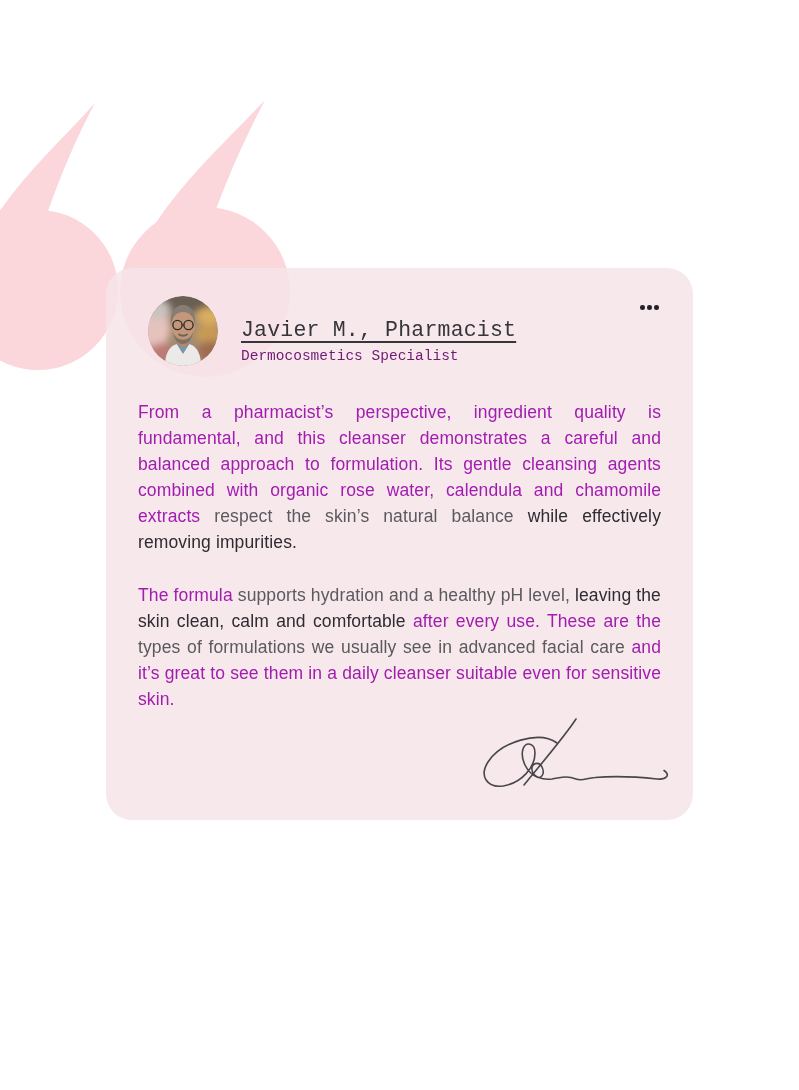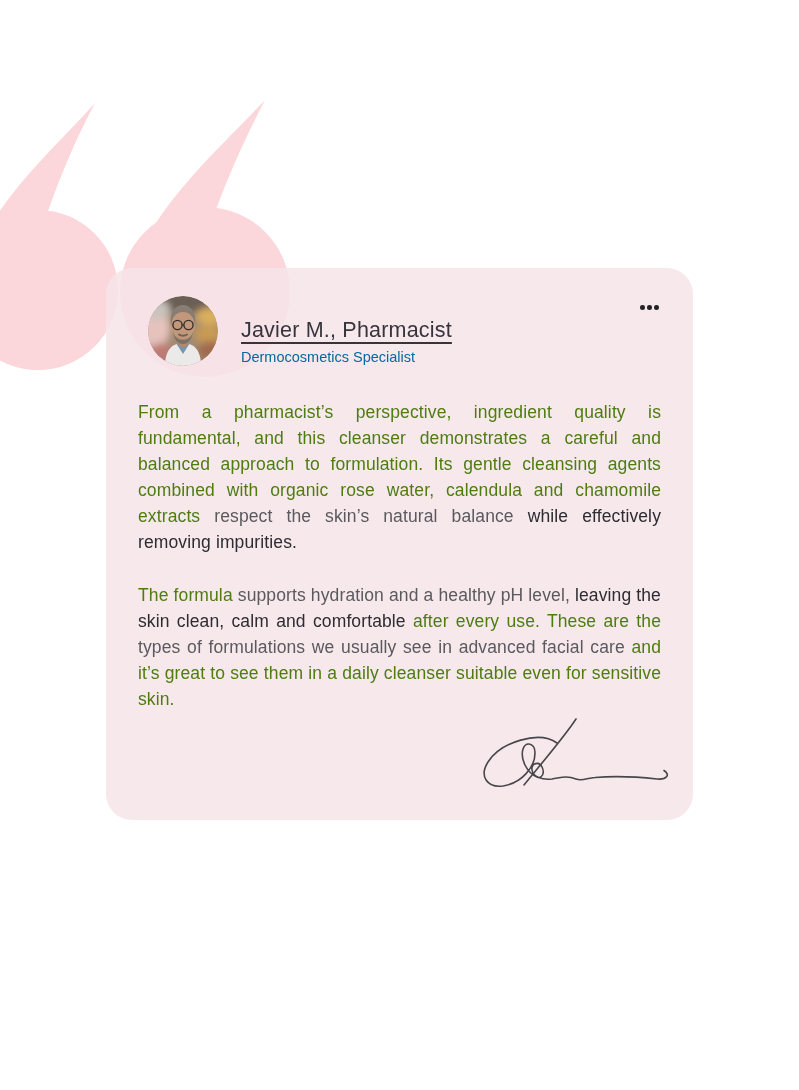--- a/index.html
+++ b/index.html
@@ -25,7 +25,7 @@
 
   .card-header{display:flex;align-items:flex-start;}
   .avatar{width:70px;height:70px;margin-left:10px;flex:none;border-radius:50%;overflow:hidden;}
-  .id-block{margin:22px 0 0 23px;}
+  .id-block{margin:22px 0 0 23px;font-family:Liberation Mono, monospace;}
   .reviewer-name{
     font-size:21.5px;letter-spacing:0.2px;color:#35353b;
     text-decoration:underline;text-decoration-thickness:1.5px;text-underline-offset:5px;

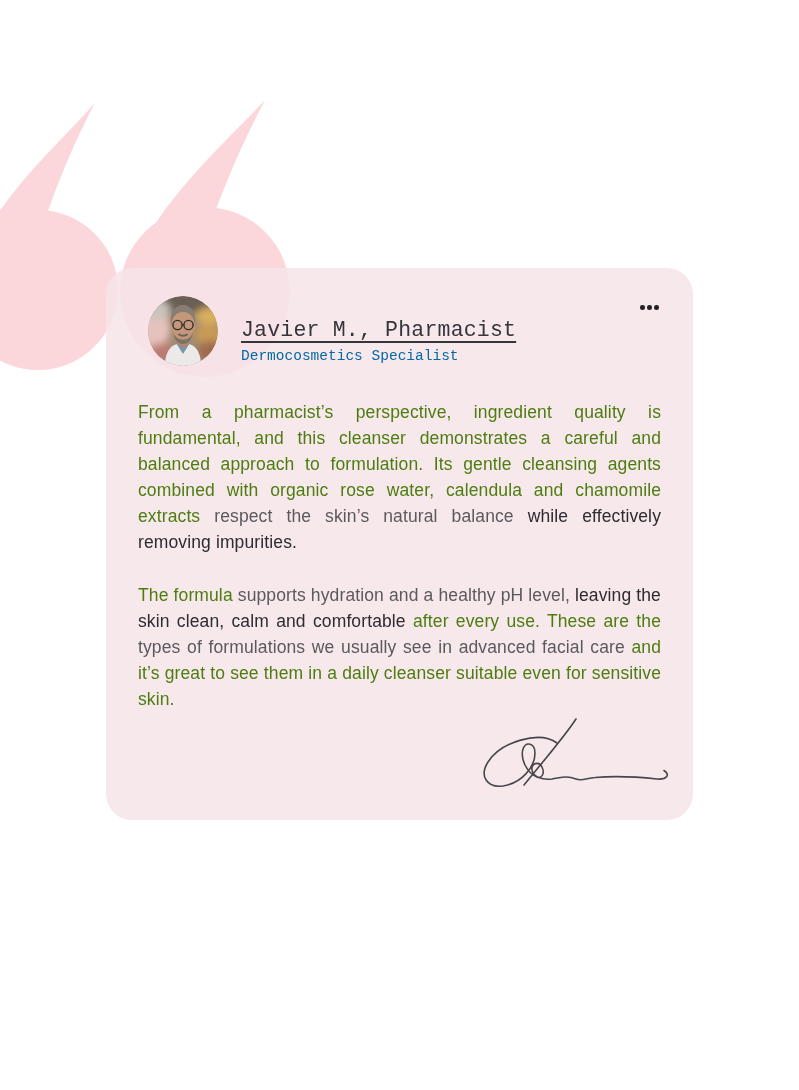--- a/index.html
+++ b/index.html
@@ -31,7 +31,7 @@
     text-decoration:underline;text-decoration-thickness:1.5px;text-underline-offset:5px;
     cursor:pointer;
   }
-  .reviewer-title{margin-top:6px;font-size:14.5px;color:#0369a1;}
+  .reviewer-title{margin-top:6px;font-size:14.5px;color:#701a75;}
 
   .menu{margin-left:auto;margin-top:7px;display:flex;gap:2.5px;cursor:pointer;padding:2px;}
   .menu .dot{width:4.6px;height:4.6px;border-radius:50%;background:#232327;}

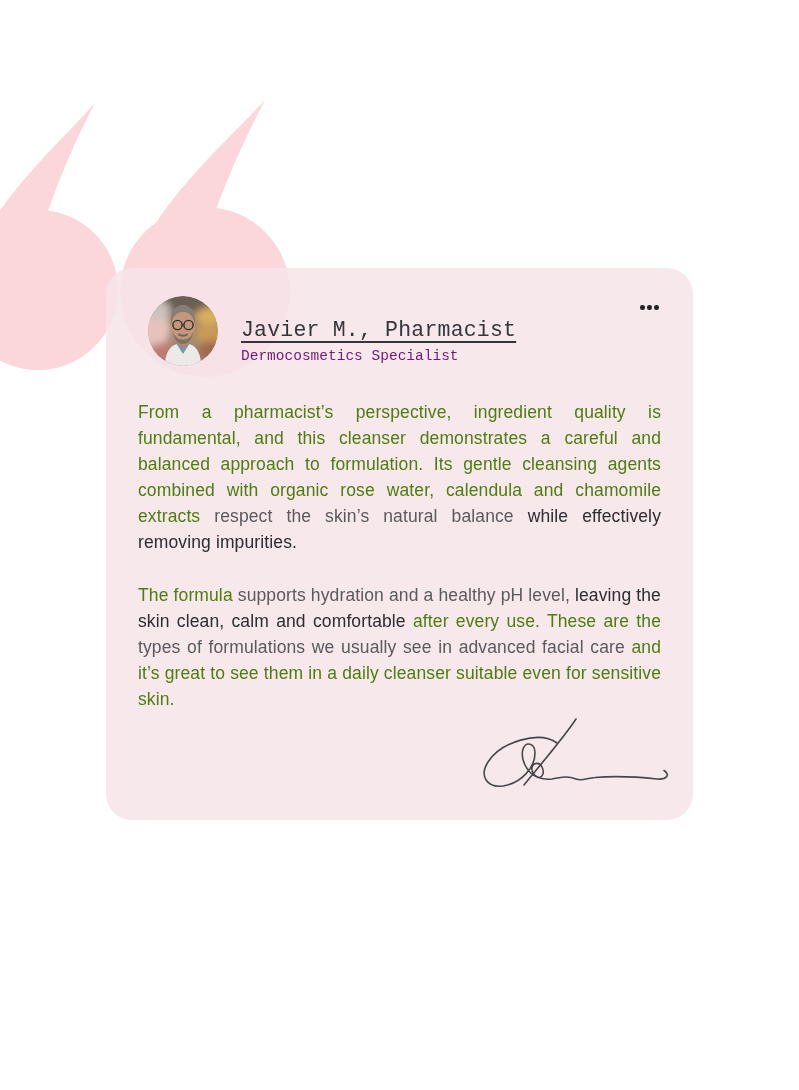--- a/index.html
+++ b/index.html
@@ -39,7 +39,7 @@
   .body-text{margin-top:33px;width:523px;font-size:17.5px;line-height:26px;letter-spacing:0.12px;text-align:justify;}
   .body-text p{margin:0;}
   .body-text p + p{margin-top:27px;}
-  .seg-regular{color:#4d7c0f;}
+  .seg-regular{color:#a21caf;}
   .seg-bold{color:#5a5a5e;font-weight:400;}
   .seg-dark{color:#2c2c31;}
 

